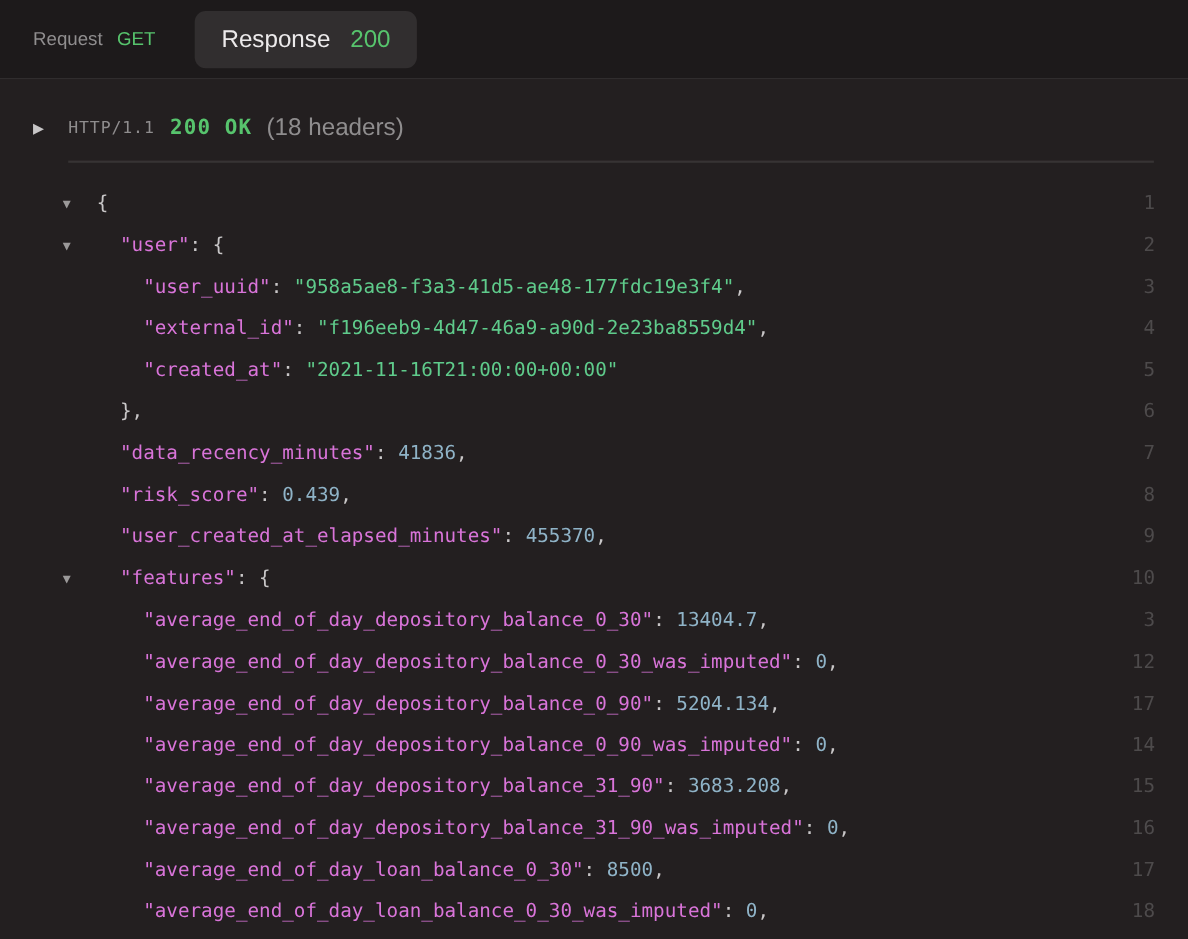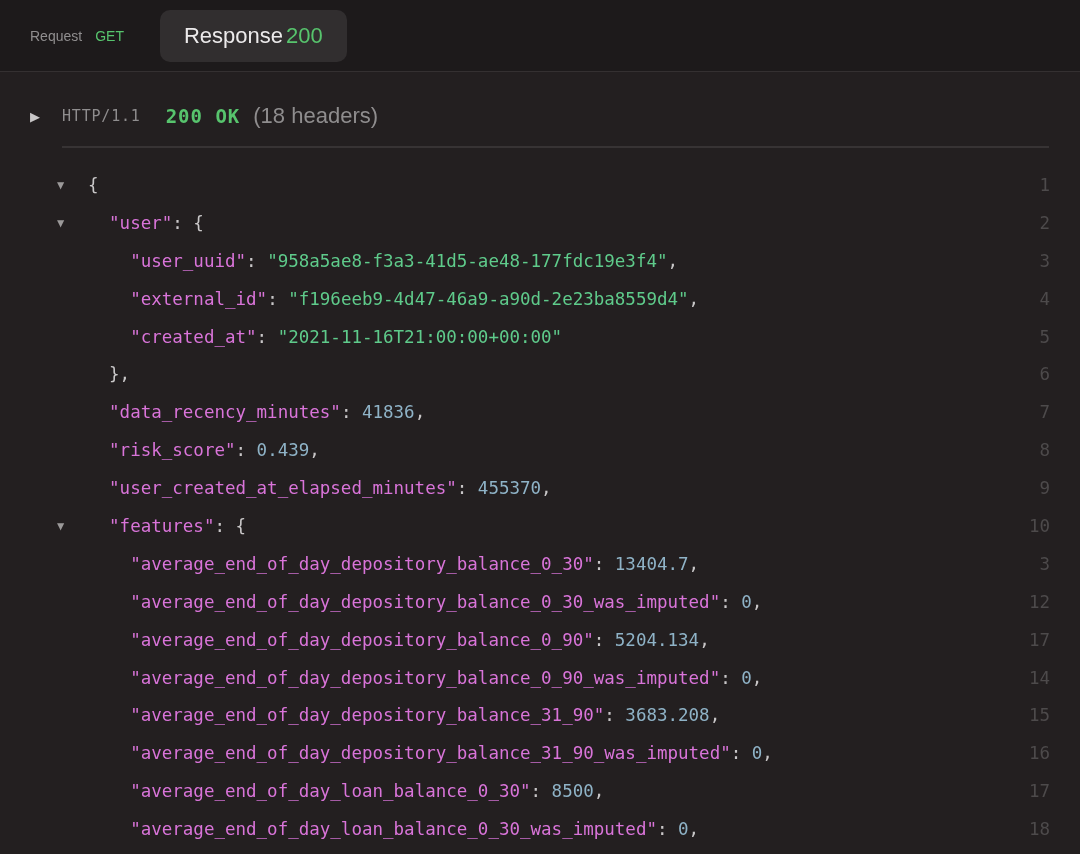--- a/index.html
+++ b/index.html
@@ -22,7 +22,7 @@
   }
   .request-tab {
     display:flex; align-items:center; gap:13px;
-    font-size:14px; cursor:default;justify-content:center;
+    font-size:17px; cursor:default;justify-content:center;
   }
   .request-label { color:#908E8F; }
   .request-method { color:var(--c-green, #57C46D); font-weight:500; }

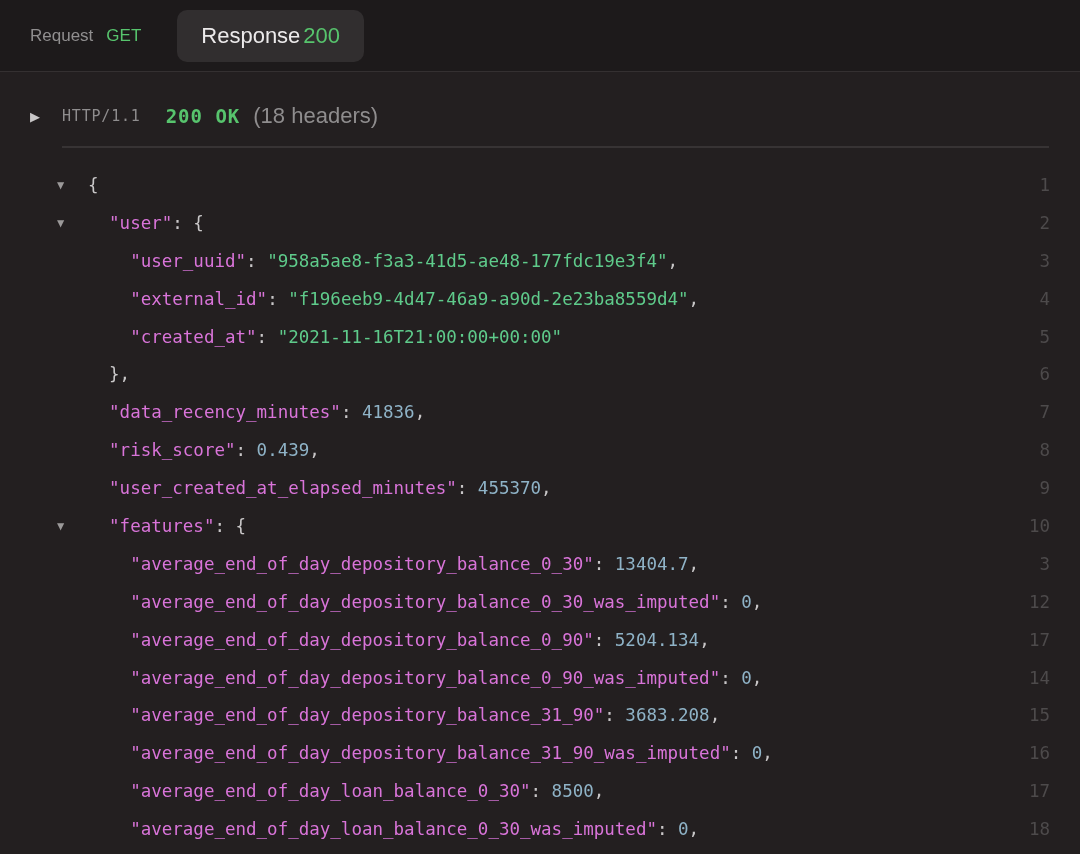--- a/index.html
+++ b/index.html
@@ -31,7 +31,7 @@
     height:52px;
     background: var(--c-pill-bg, #312E2F);
     border-radius:10px;
-    display:flex; align-items:center; gap:3px;
+    display:flex; align-items:center; gap:18px;
     padding:0 24px;
     font-size:22px;
   }

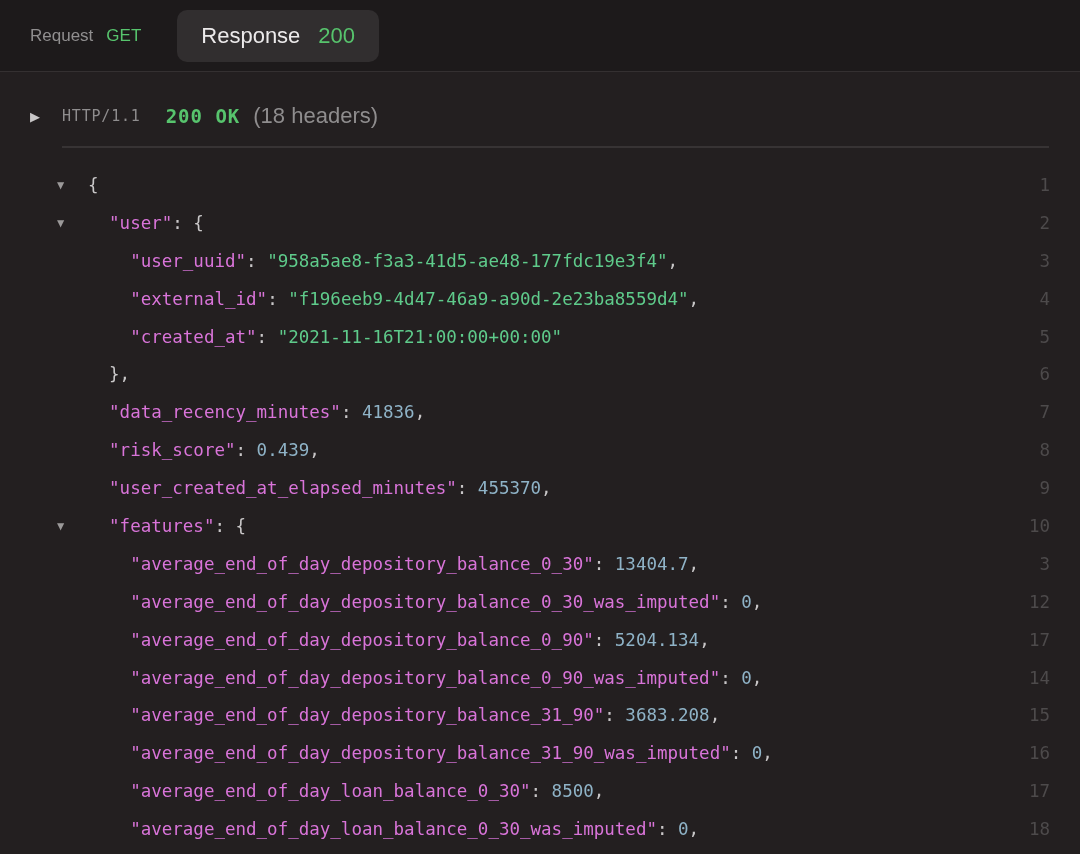--- a/index.html
+++ b/index.html
@@ -53,7 +53,7 @@
     color:#8F8D8E; font-size:15px; letter-spacing:0.8px;
   }
   .http-status {
-    margin-left:25px;
+    margin-left:14px;
     color:var(--c-green, #57C46D);
     font-weight:bold; font-size:19px; letter-spacing:1px;
   }

